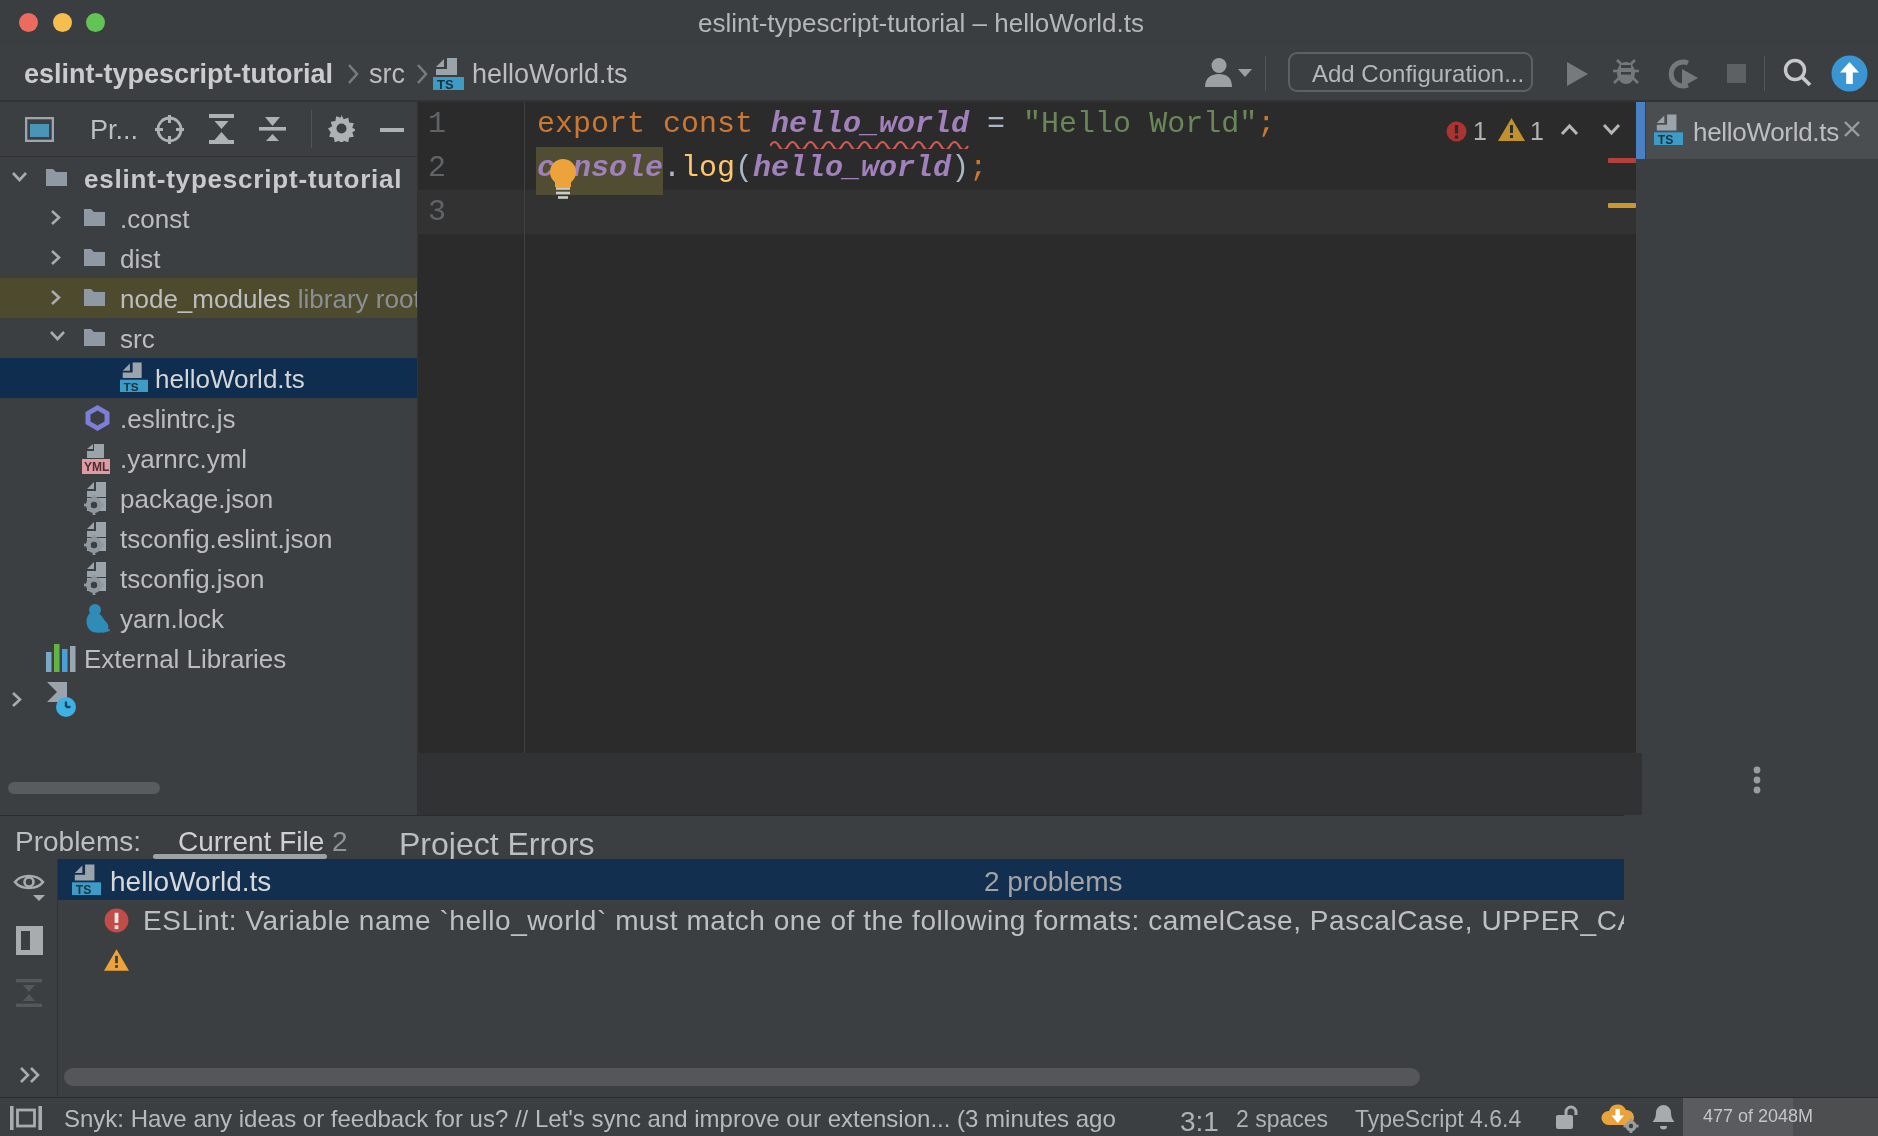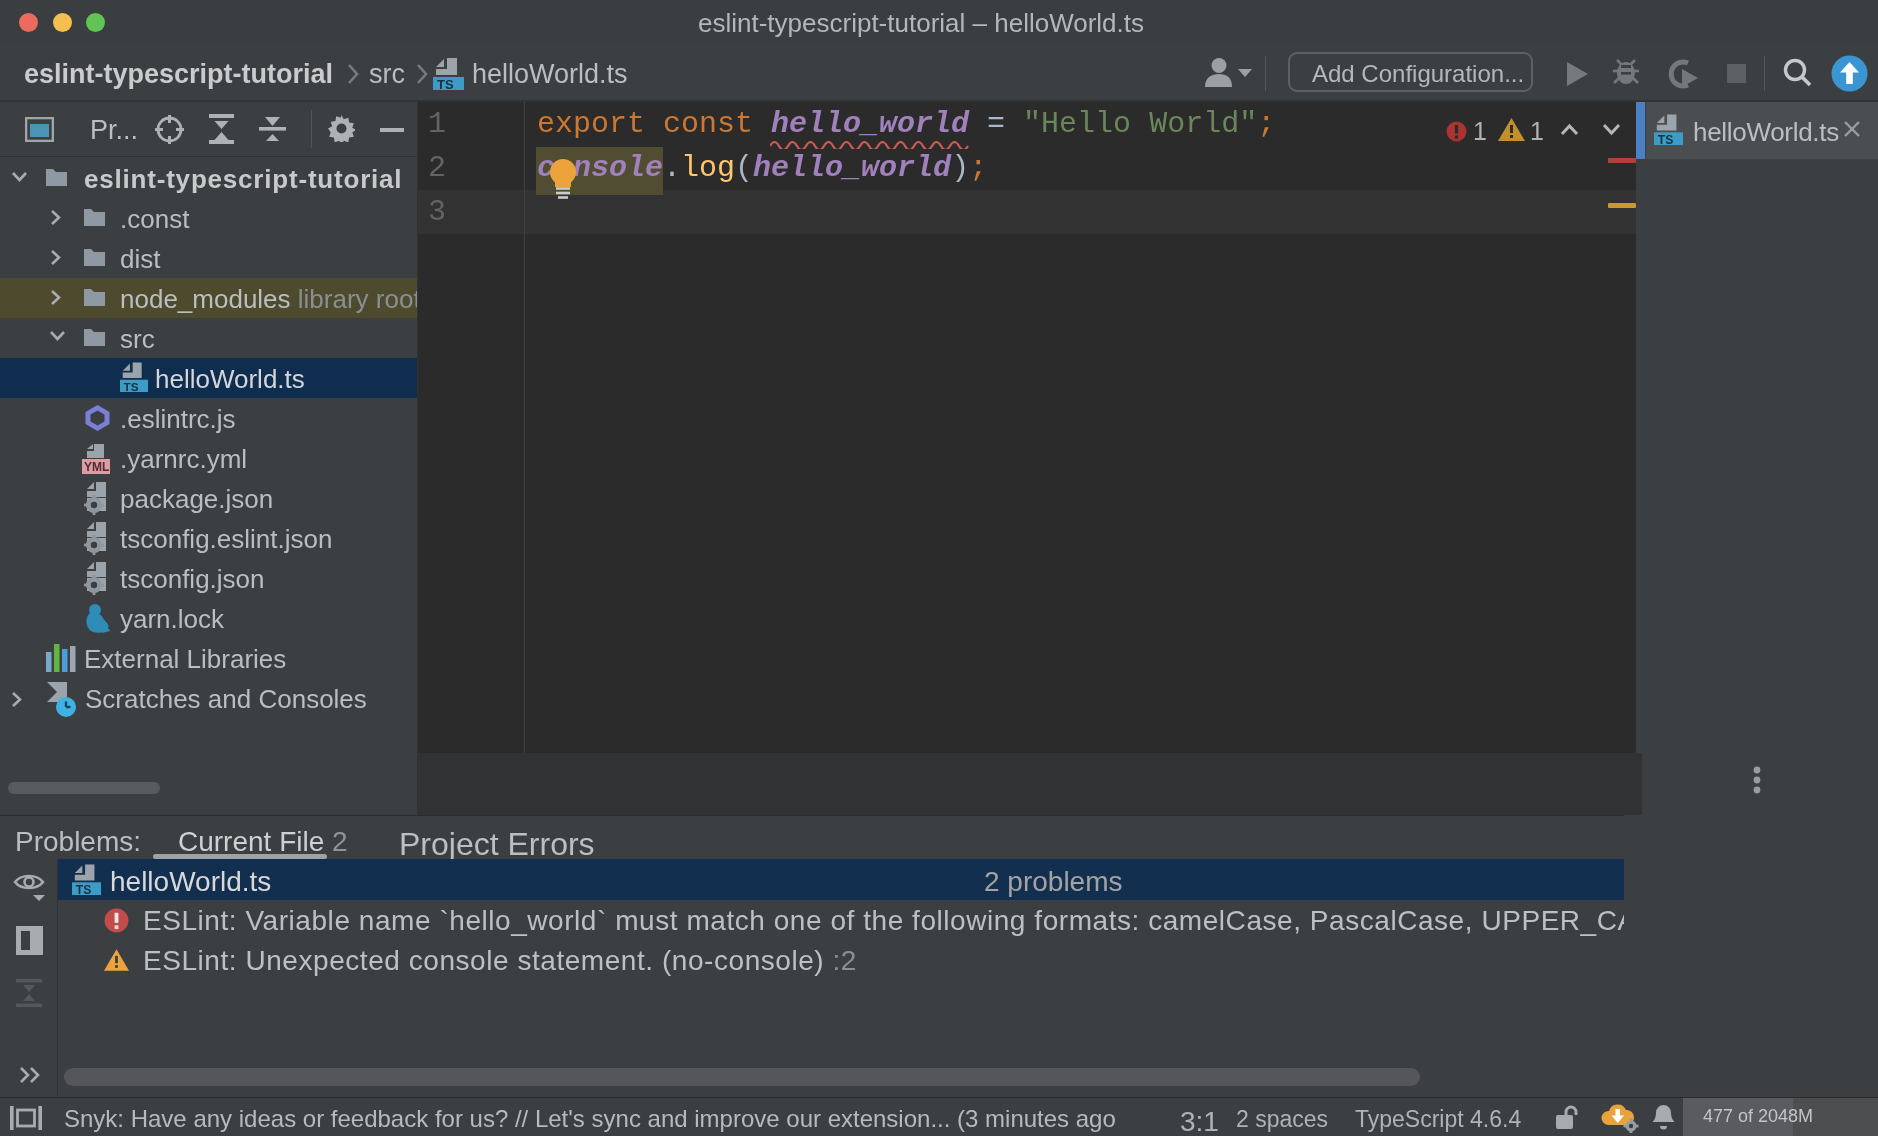--- a/index.html
+++ b/index.html
@@ -244,7 +244,6 @@
     <line x1="21" y1="25" x2="21" y2="19.5" stroke="#17455c" stroke-width="2.4"></line>
     <line x1="21" y1="25" x2="25.5" y2="25" stroke="#17455c" stroke-width="2.4"></line>
   </svg>
-  <div class="abs ui" style="left:85px;top:582px;">Scratches and Consoles</div>
 
   <div class="abs" style="left:8px;top:680px;width:152px;height:12px;border-radius:6px;background:#595c5e;"></div>
 </div>

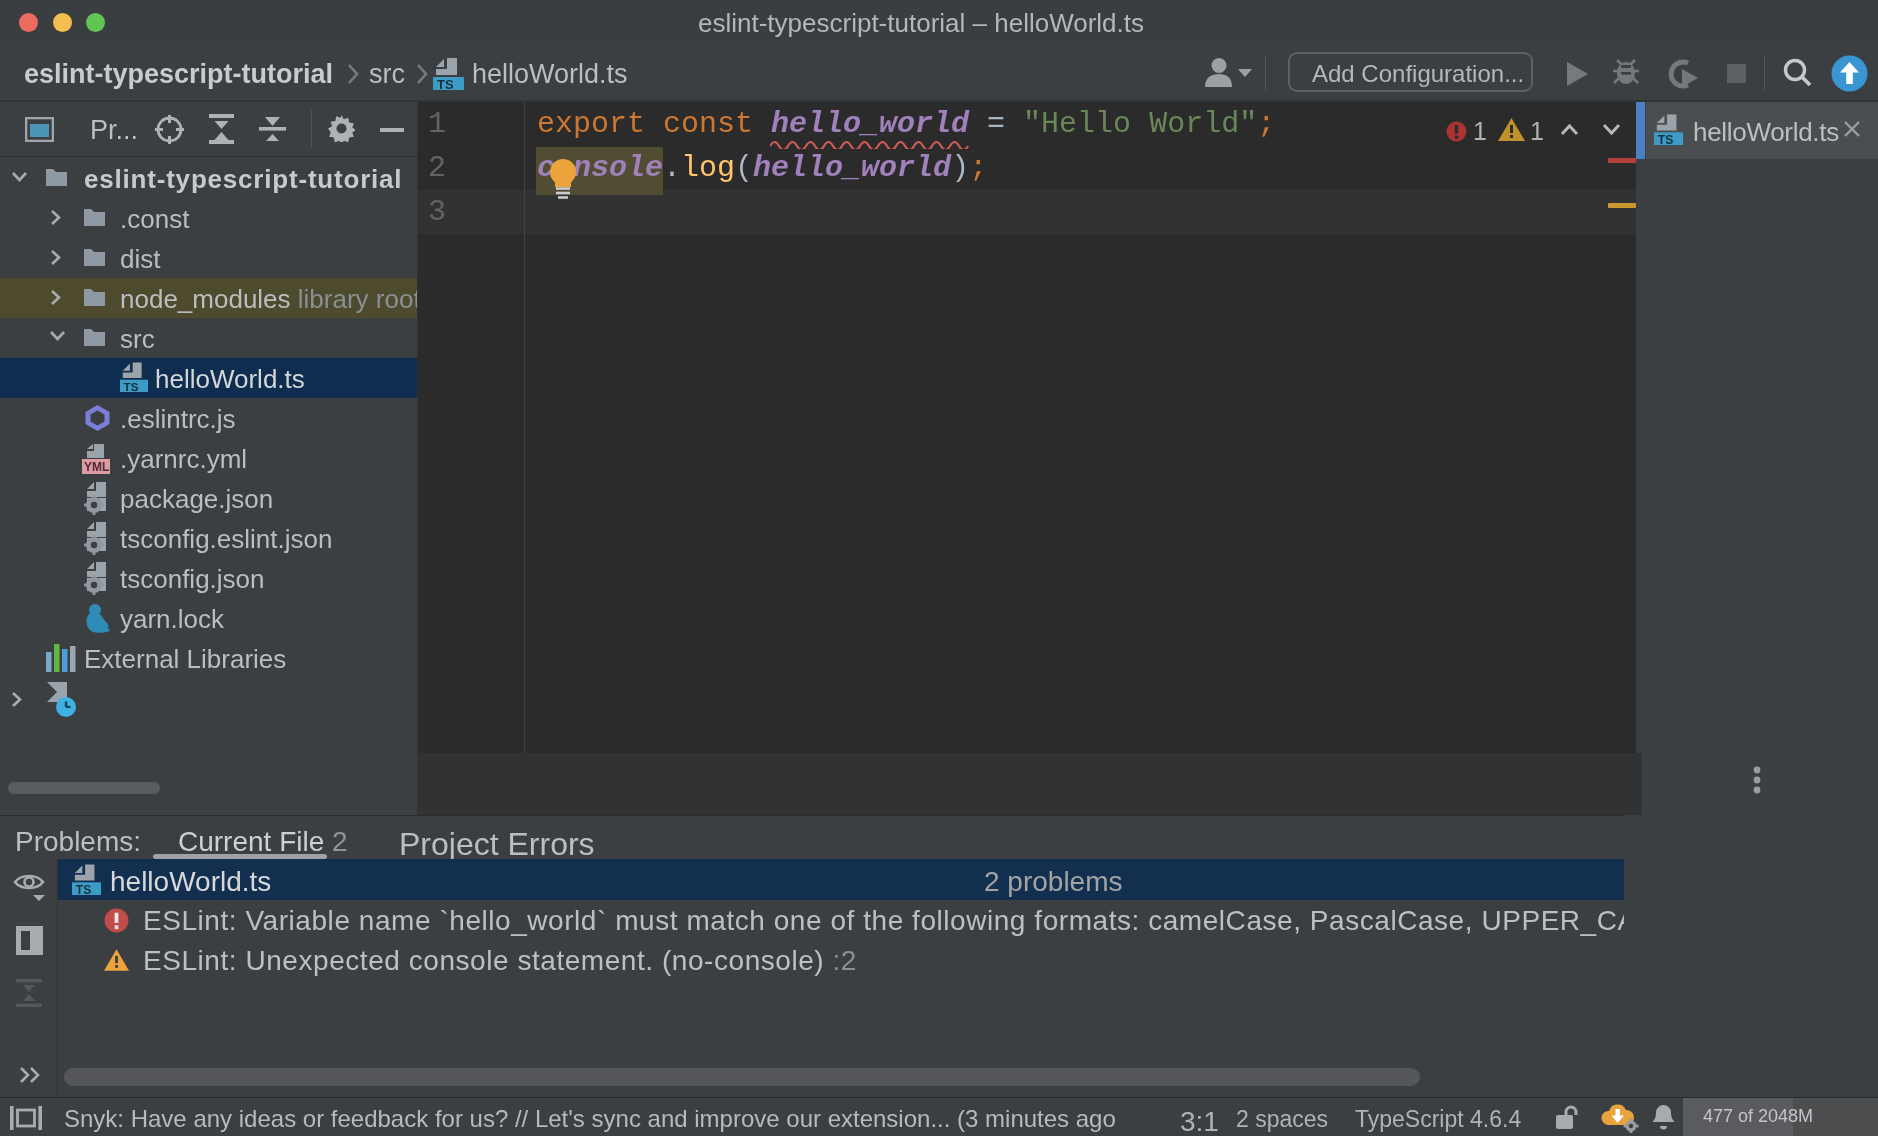--- a/index.html
+++ b/index.html
@@ -372,7 +372,6 @@
     <rect x="12" y="7" width="3" height="8" fill="#3c3f41"></rect>
     <rect x="12" y="17" width="3" height="3" fill="#3c3f41"></rect>
   </svg>
-  <div class="abs ui" style="left:143px;top:129px;font-size:28px;letter-spacing:0.55px;color:#bdc0c2;">ESLint: Unexpected console statement. (no-console) <span style="color:#8a9096;">:2</span></div>
 
   <div class="abs" style="left:64px;top:252px;width:1356px;height:18px;border-radius:9px;background:#54565a;"></div>
 </div>

